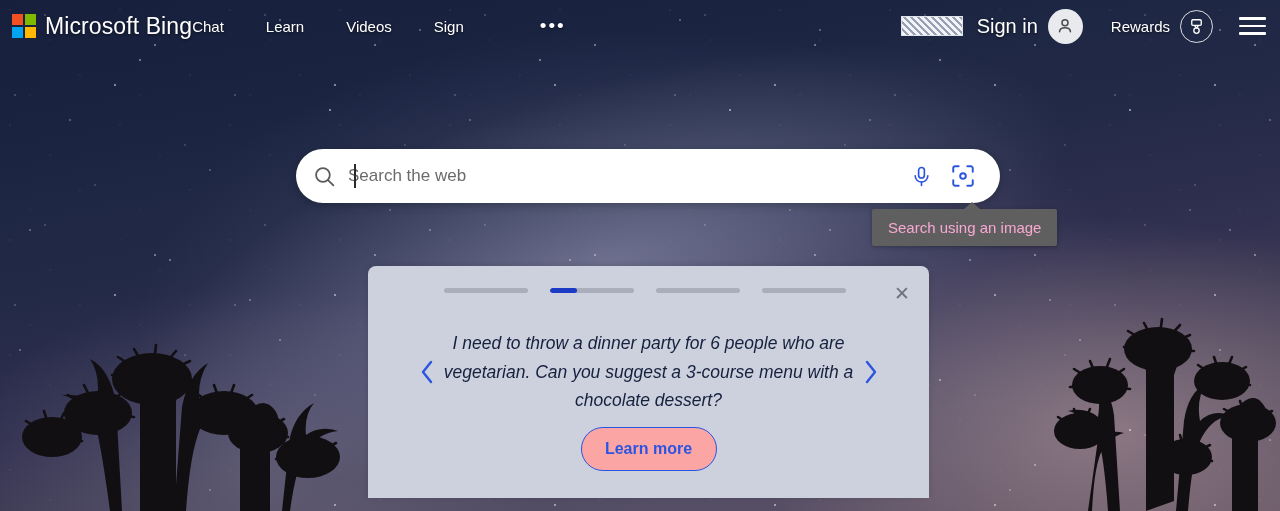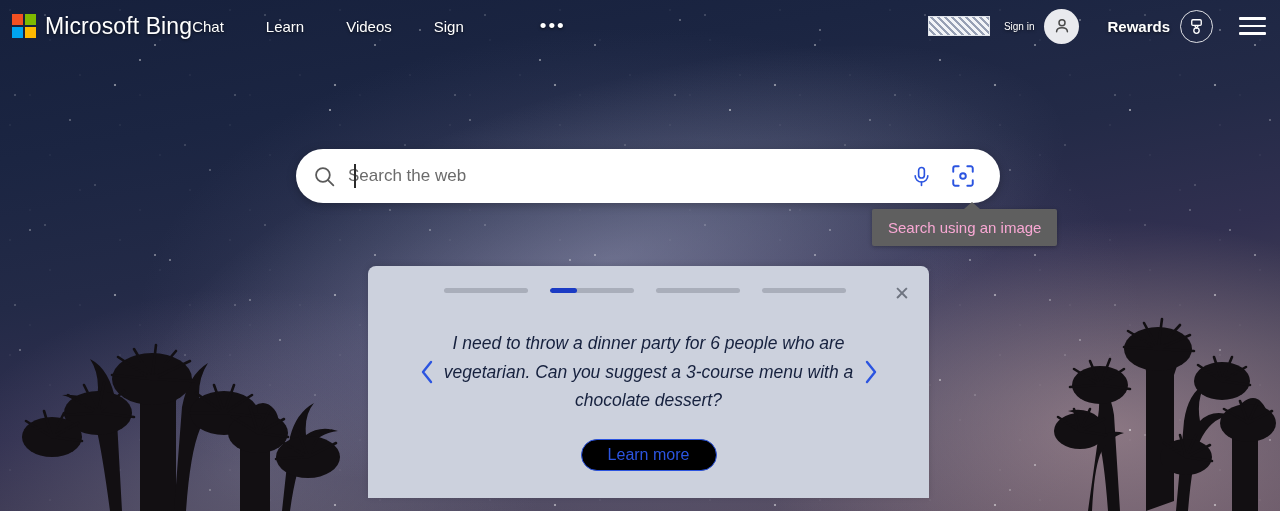--- a/index.html
+++ b/index.html
@@ -99,7 +99,7 @@
     border: 1px solid #dfe3ea;
     background: repeating-linear-gradient(45deg, #f2f4f8 0 3px, #97a0b4 3px 5px);
   }
-  #signin-label { color:#fff; font-size: 10px; cursor: pointer; text-shadow: 0 1px 3px rgba(0,0,0,.6); }
+  #signin-label { color:#fff; font-size: 20px; cursor: pointer; text-shadow: 0 1px 3px rgba(0,0,0,.6); }
   #avatar {
     width: 35px; height: 35px; border-radius: 50%;
     background: #e9eaee; margin-left: 10px;

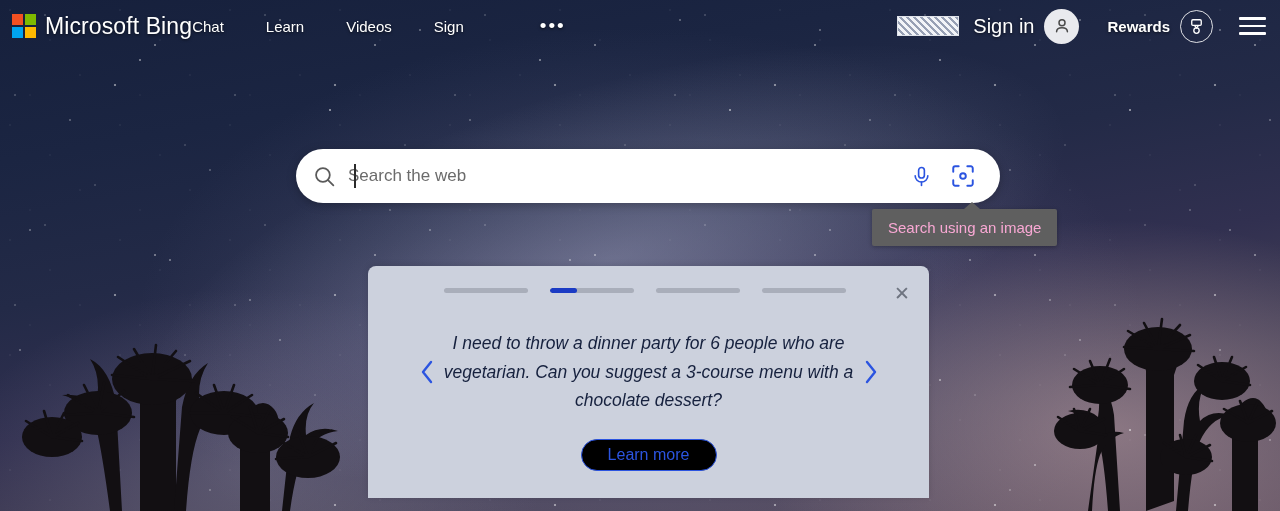--- a/index.html
+++ b/index.html
@@ -105,7 +105,7 @@
     background: #e9eaee; margin-left: 10px;
     display: flex; align-items: center; justify-content: center; cursor: pointer;
   }
-  #rewards-label { color:#fff; font-size:15px; cursor:pointer; margin-left: 28px; text-shadow: 0 1px 3px rgba(0,0,0,.6); font-weight: bold; }
+  #rewards-label { color:#fff; font-size:15px; cursor:pointer; margin-left: 28px; text-shadow: 0 1px 3px rgba(0,0,0,.6); }
   #rewards-icon {
     width: 33px; height: 33px; border-radius: 50%;
     border: 1.6px solid rgba(255,255,255,.85);

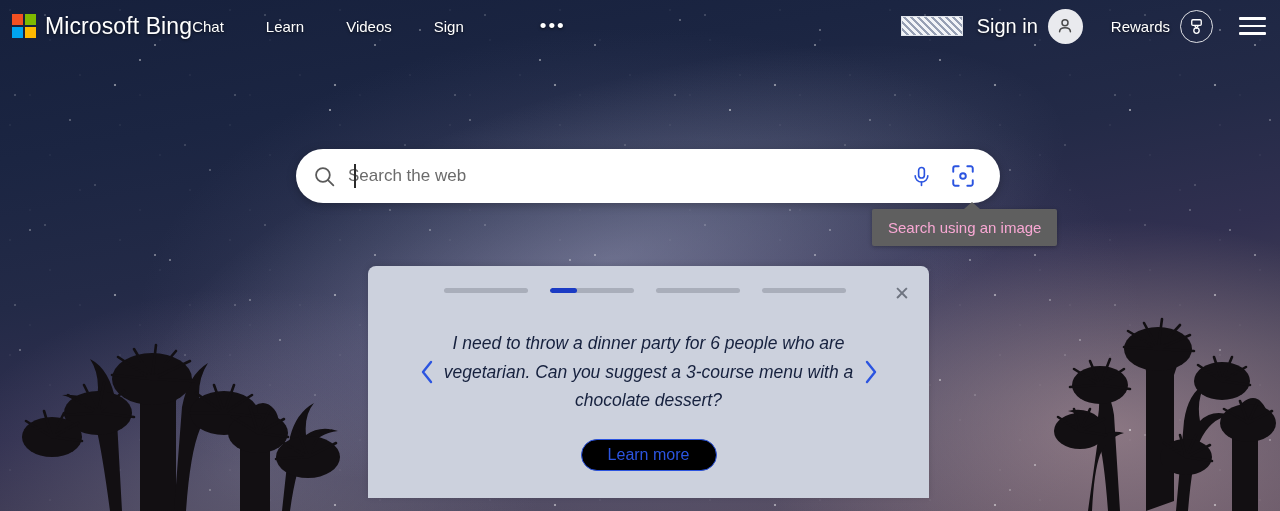--- a/index.html
+++ b/index.html
@@ -198,10 +198,11 @@
     font-family: "Liberation Sans", sans-serif;
   }
   #learn-more {
-    background: #000000; color: #2b54e0; border: 1.6px solid #2b54e0;
-    border-radius: 22px; width: 136px; height: 32px;
+    background: #fca5a5; color: #2b54e0; border: 1.6px solid #2b54e0;
+    border-radius: 22px; width: 136px; height: 44px;
     font-size: 16px; cursor: pointer;
     font-family: "Liberation Sans", sans-serif;
+    font-weight: bold;
   }
 </style>
 </head>

